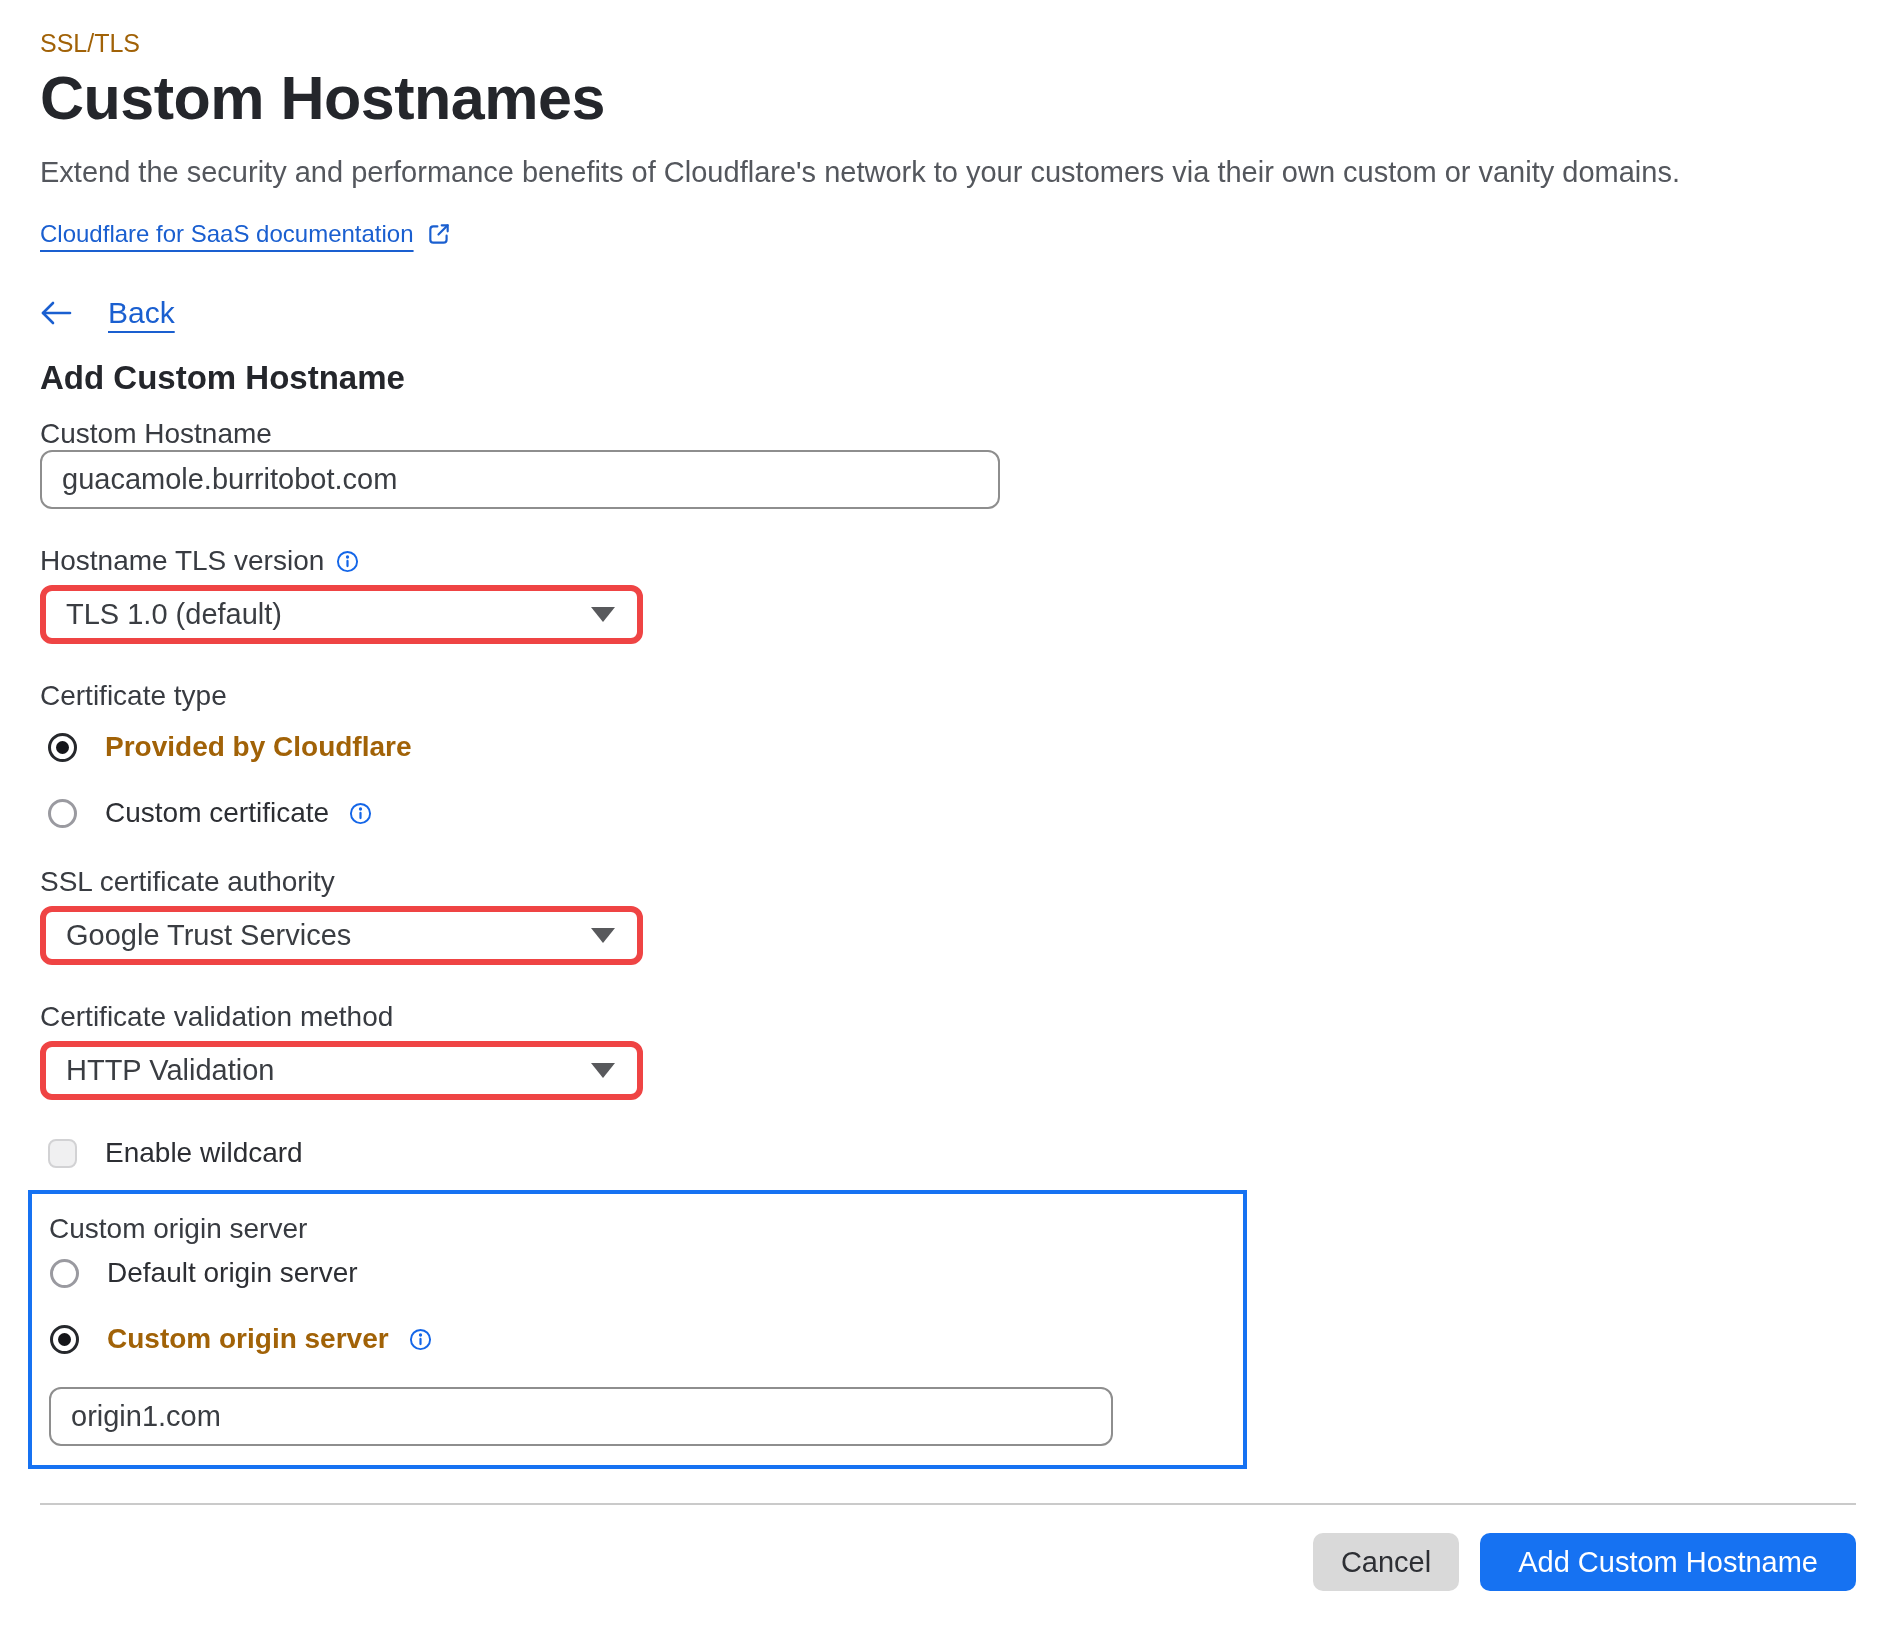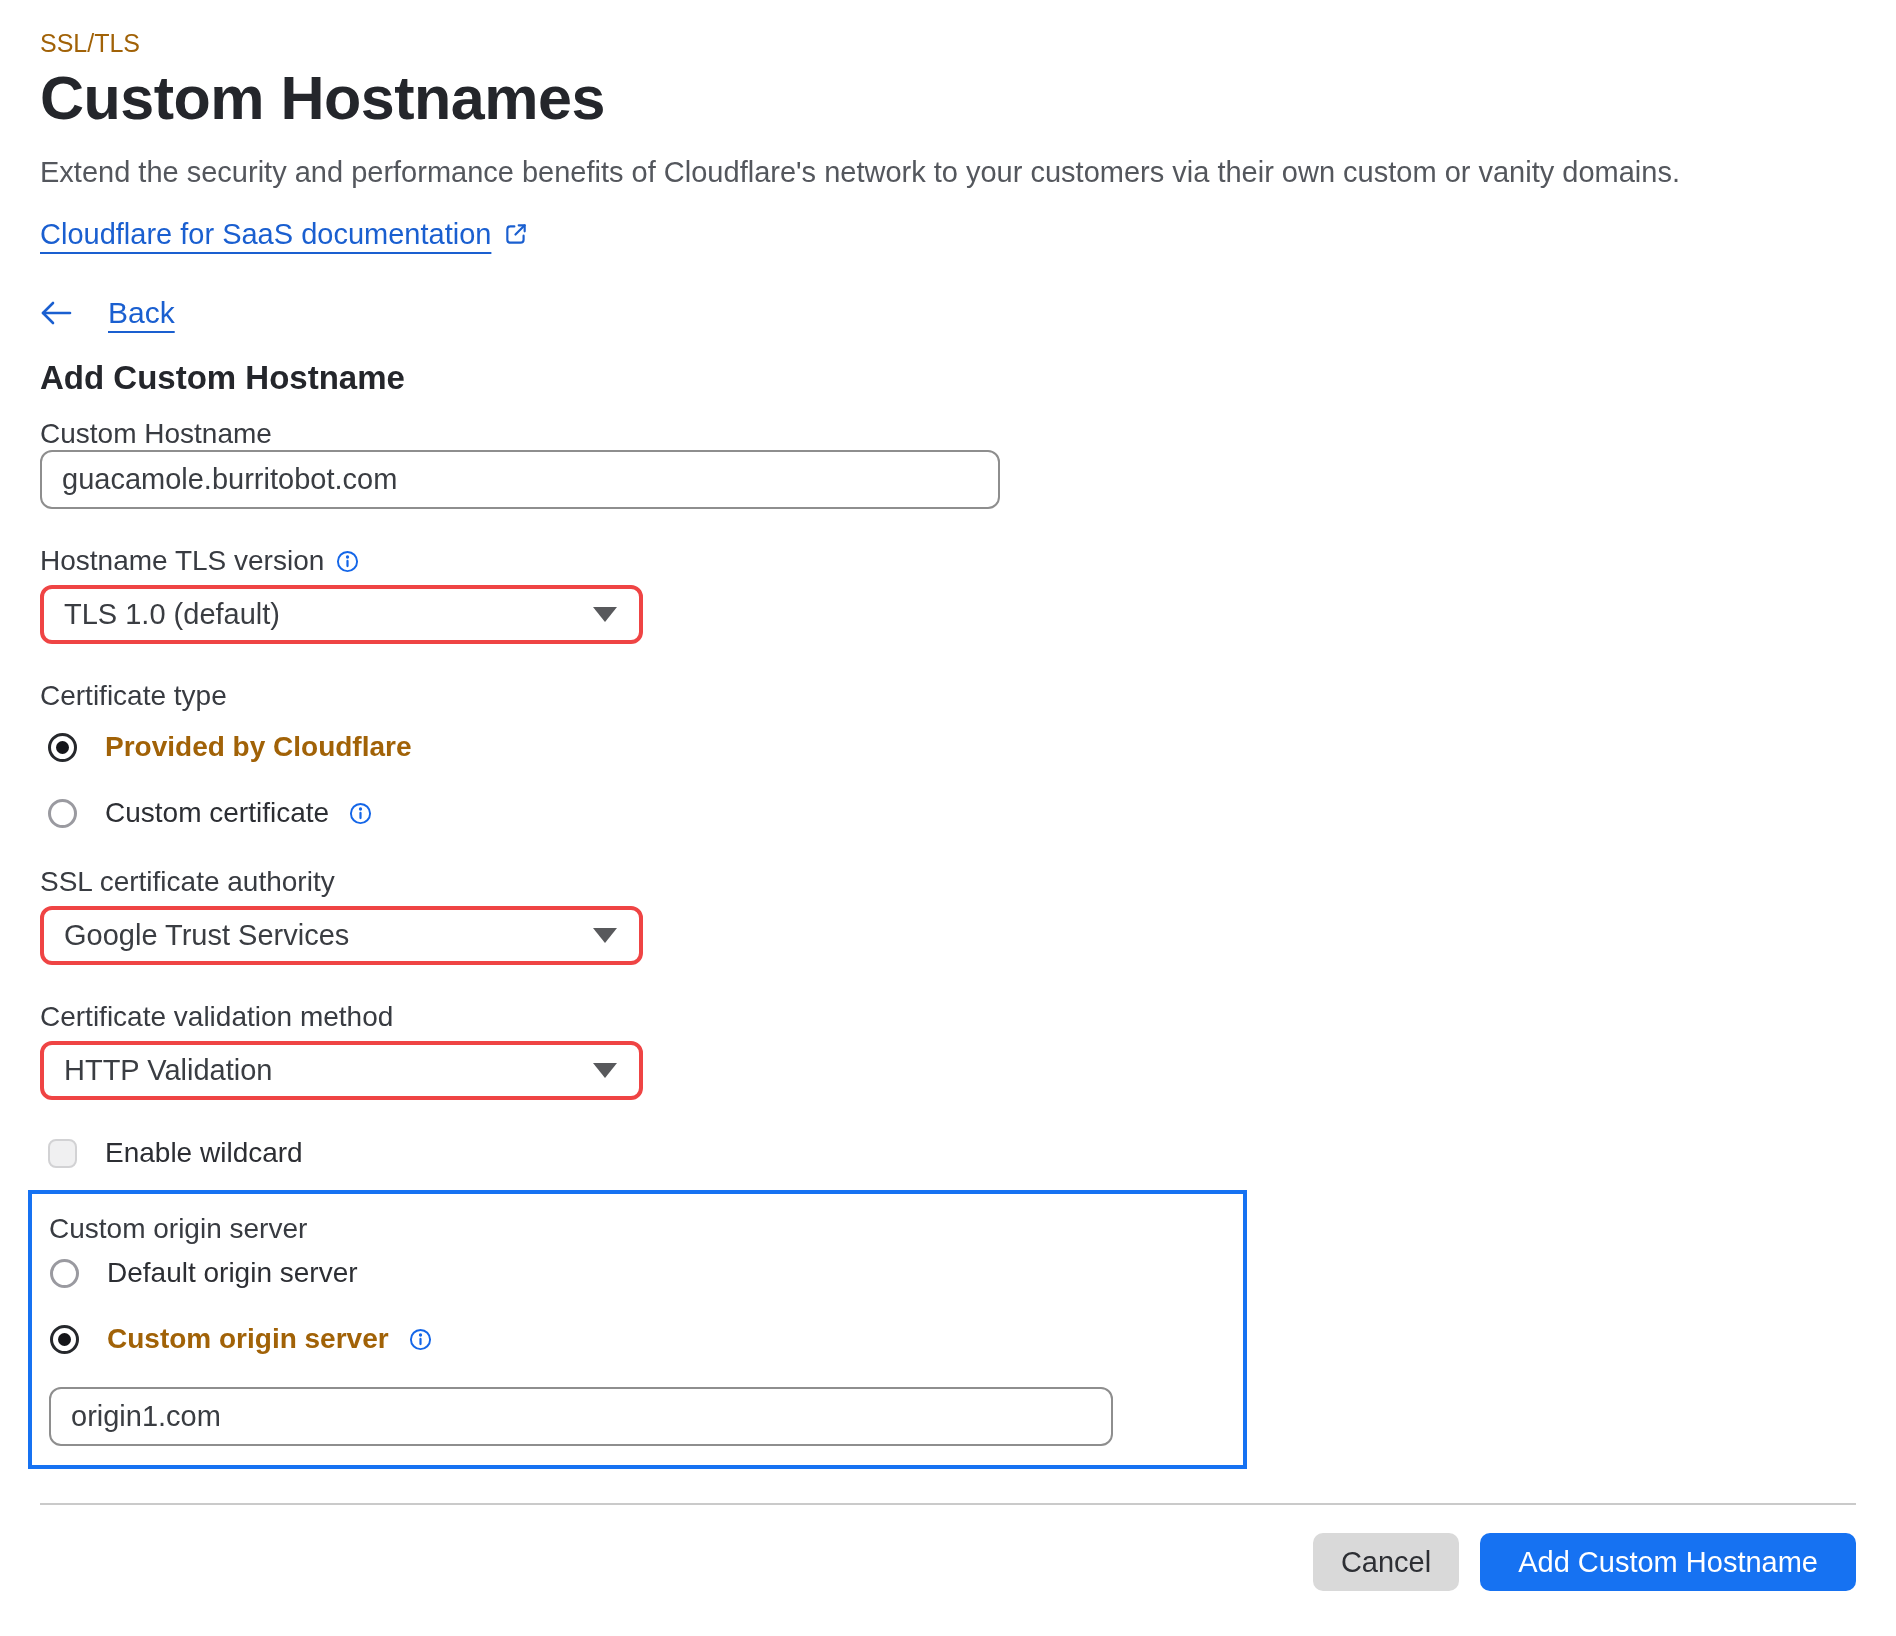--- a/index.html
+++ b/index.html
@@ -38,7 +38,7 @@
     display: inline-flex;
     align-items: center;
     gap: 12px;
-    font-size: 29px;
+    font-size: 24px;
     line-height: 36px;
     color: #1a5fd0;
     text-decoration: underline;

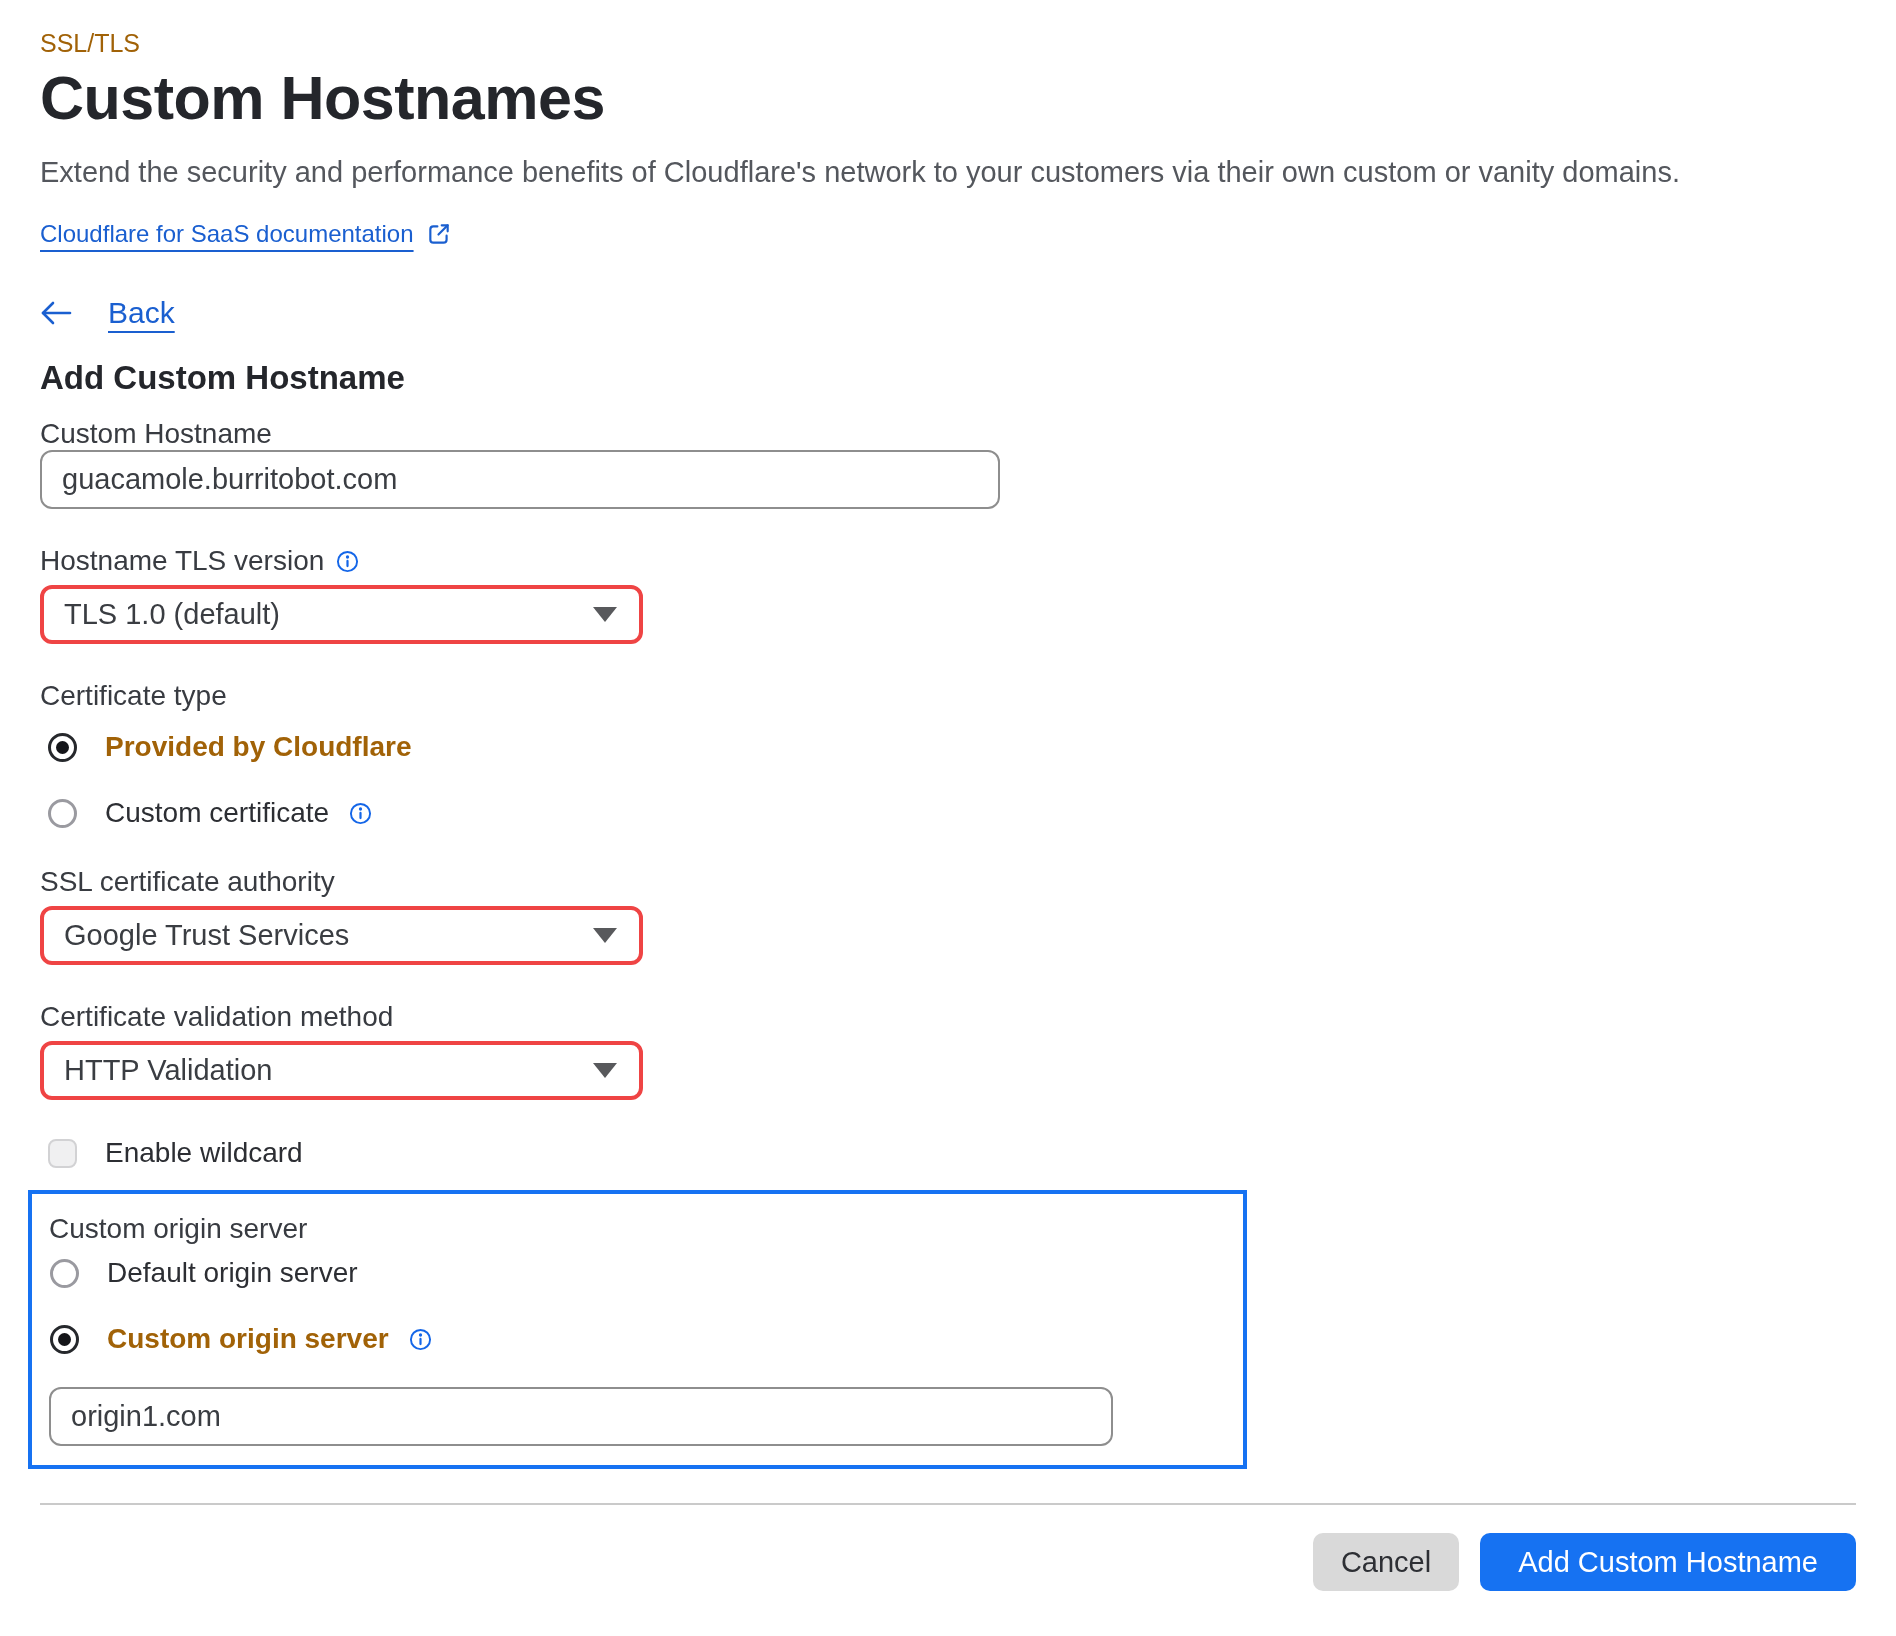--- a/index.html
+++ b/index.html
@@ -94,7 +94,7 @@
     margin-top: 8px;
     width: 603px;
     height: 59px;
-    border: 4px solid #ef4444;
+    border: 6px solid #ef4444;
     border-radius: 12px;
     background: #fff;
     display: flex;

